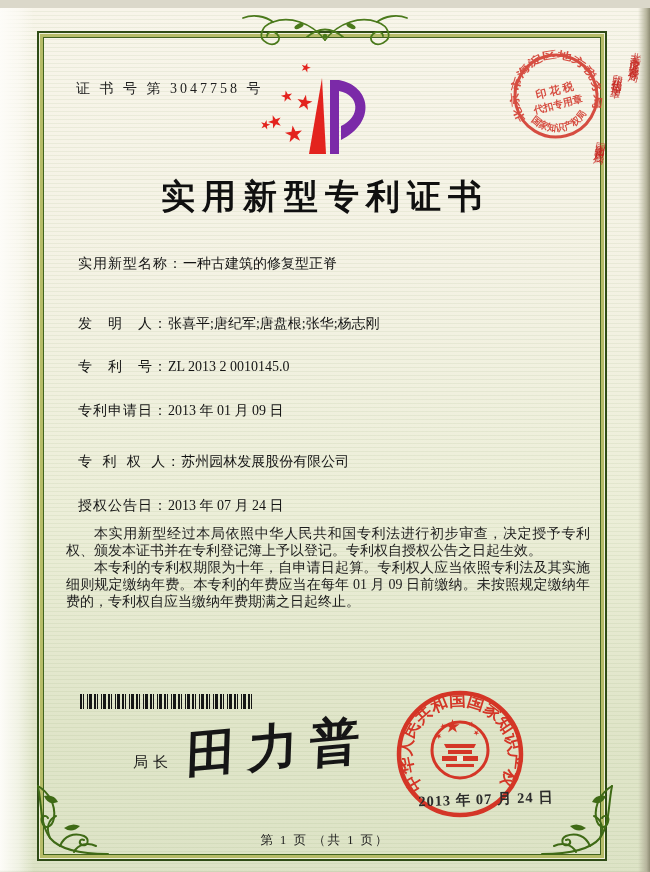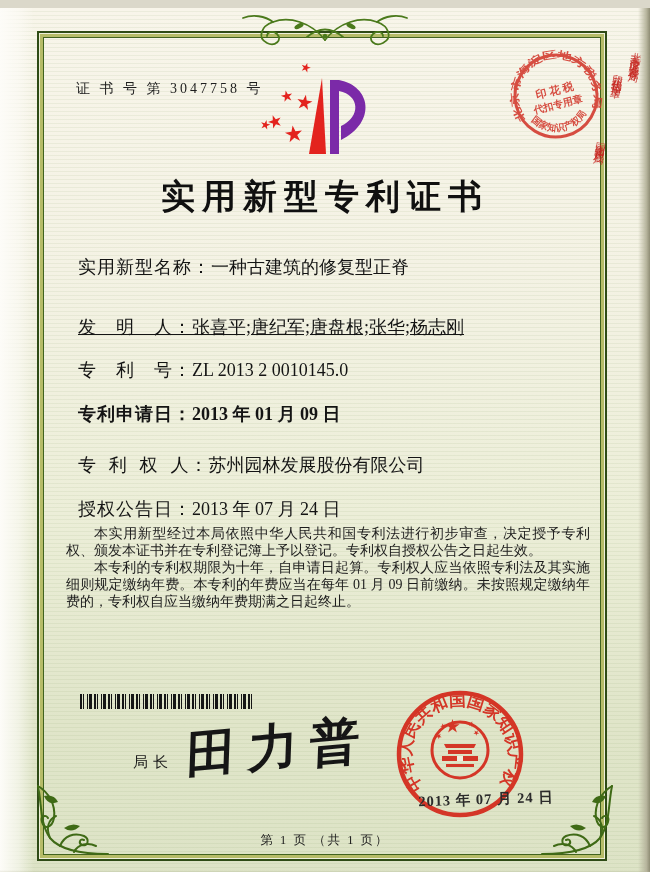--- a/index.html
+++ b/index.html
@@ -33,7 +33,7 @@
     font-size:34px;font-weight:bold;letter-spacing:7px;color:#101010;z-index:3;}
 
   .fields{position:absolute;left:78px;top:0;z-index:3;width:500px;}
-  .field{position:absolute;left:0;font-size:18px;color:#141414;white-space:nowrap;}
+  .field{position:absolute;left:0;font-size:14px;color:#141414;white-space:nowrap;}
   .field .lab{letter-spacing:1px;}
   .f0{top:247px;} .f1{top:307px;text-decoration:underline;} .f2{top:350px;} .f3{top:394px;font-weight:bold;} .f4{top:445px;font-family:Liberation Mono, monospace;} .f5{top:489px;text-align:center;}
 

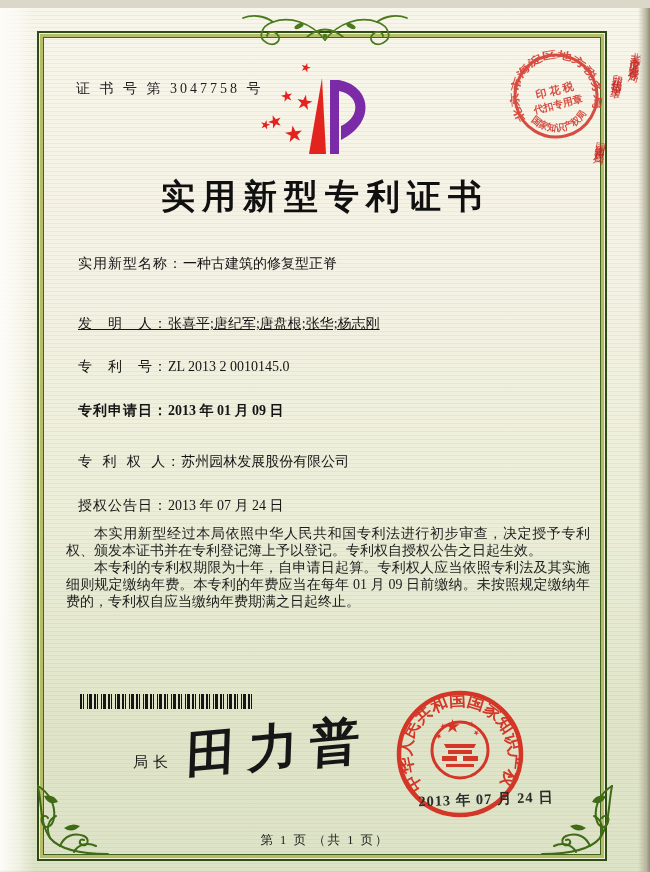--- a/index.html
+++ b/index.html
@@ -35,7 +35,7 @@
   .fields{position:absolute;left:78px;top:0;z-index:3;width:500px;}
   .field{position:absolute;left:0;font-size:14px;color:#141414;white-space:nowrap;}
   .field .lab{letter-spacing:1px;}
-  .f0{top:247px;} .f1{top:307px;text-decoration:underline;} .f2{top:350px;} .f3{top:394px;font-weight:bold;} .f4{top:445px;font-family:Liberation Mono, monospace;} .f5{top:489px;text-align:center;}
+  .f0{top:247px;} .f1{top:307px;} .f2{top:350px;} .f3{top:394px;font-weight:bold;} .f4{top:445px;font-family:Liberation Mono, monospace;} .f5{top:489px;text-align:center;}
 
   .paras{position:absolute;left:66px;top:517px;width:524px;z-index:3;
     font-size:14px;line-height:17px;color:#1c1c1c;text-align:justify;}

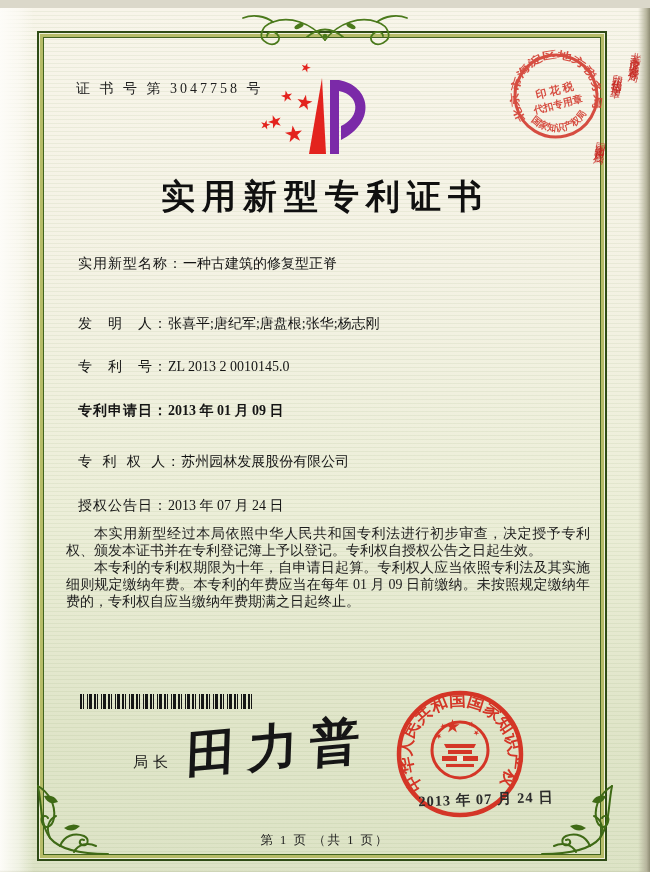--- a/index.html
+++ b/index.html
@@ -35,7 +35,7 @@
   .fields{position:absolute;left:78px;top:0;z-index:3;width:500px;}
   .field{position:absolute;left:0;font-size:14px;color:#141414;white-space:nowrap;}
   .field .lab{letter-spacing:1px;}
-  .f0{top:247px;} .f1{top:307px;} .f2{top:350px;} .f3{top:394px;font-weight:bold;} .f4{top:445px;font-family:Liberation Mono, monospace;} .f5{top:489px;text-align:center;}
+  .f0{top:247px;} .f1{top:307px;} .f2{top:350px;} .f3{top:394px;} .f4{top:445px;font-family:Liberation Mono, monospace;} .f5{top:489px;text-align:center;}
 
   .paras{position:absolute;left:66px;top:517px;width:524px;z-index:3;
     font-size:14px;line-height:17px;color:#1c1c1c;text-align:justify;}

